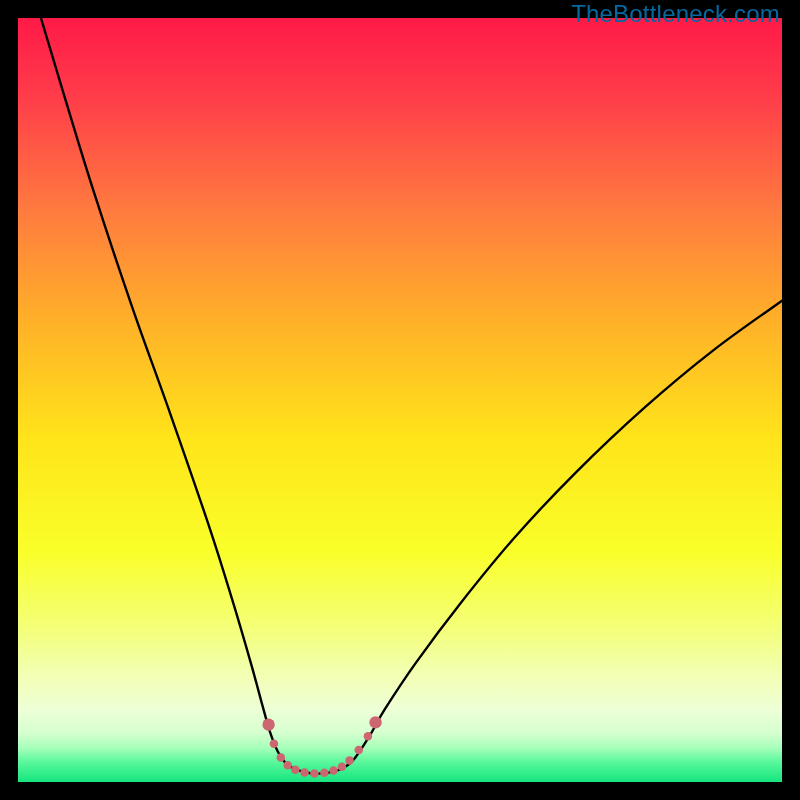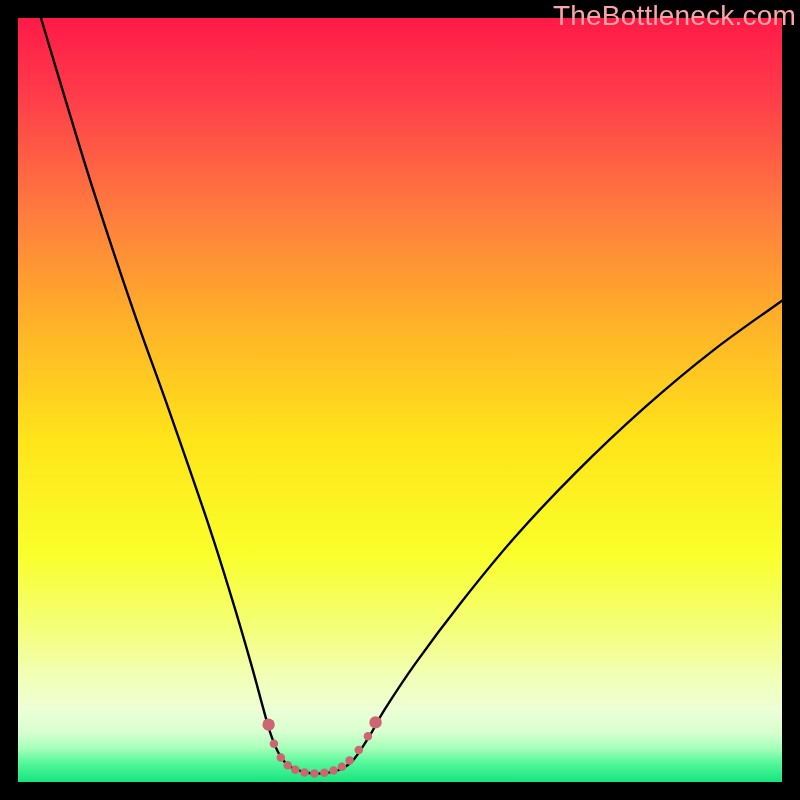--- a/index.html
+++ b/index.html
@@ -37,10 +37,10 @@
   .watermark {
     position: absolute;
     top: 0px;
-    right: 4px;
+    right: 20px;
     font-family: Arial, Helvetica, sans-serif;
-    font-size: 28px;
-    color: #fca5a5;
+    font-size: 24px;
+    color: #0369a1;
     letter-spacing: 0.2px;
     user-select: none;
   }

